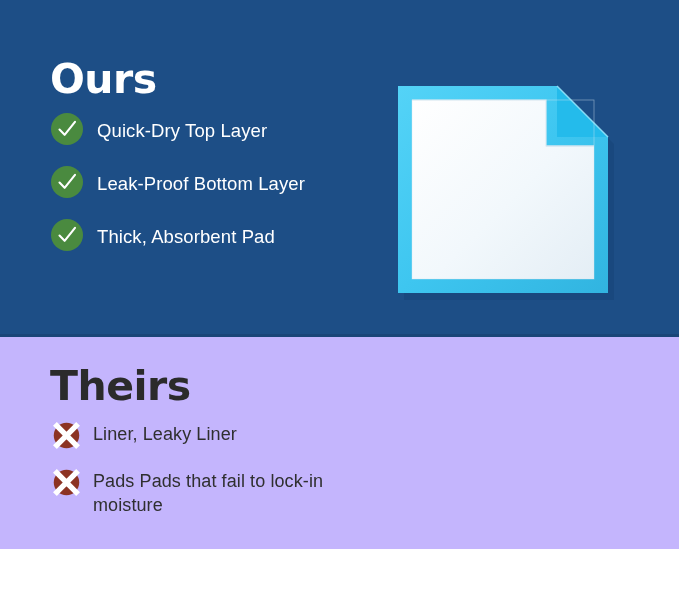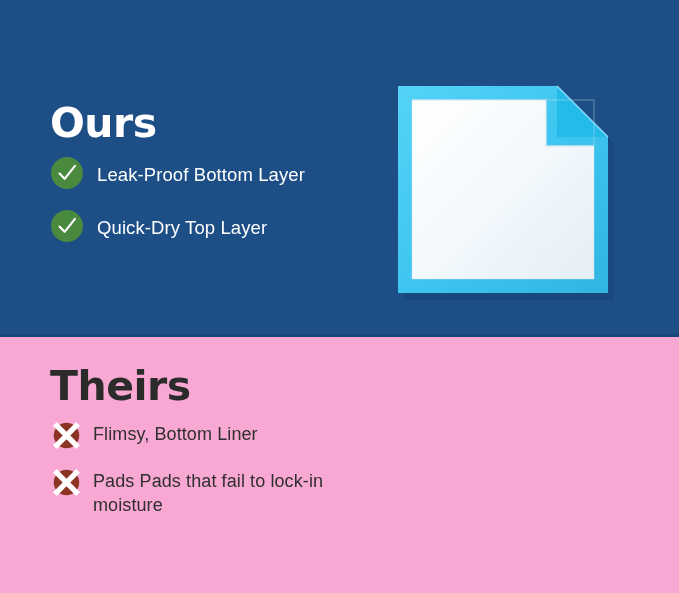--- a/index.html
+++ b/index.html
@@ -52,7 +52,7 @@
     left: 50px;
     width: 330px;
   }
-  .panel-ours .text-col { top: 58px; margin-top: 44px; }
+  .panel-ours .text-col { top: 58px; }
   .panel-theirs .text-col { top: 28px; }
 
   .section-title {

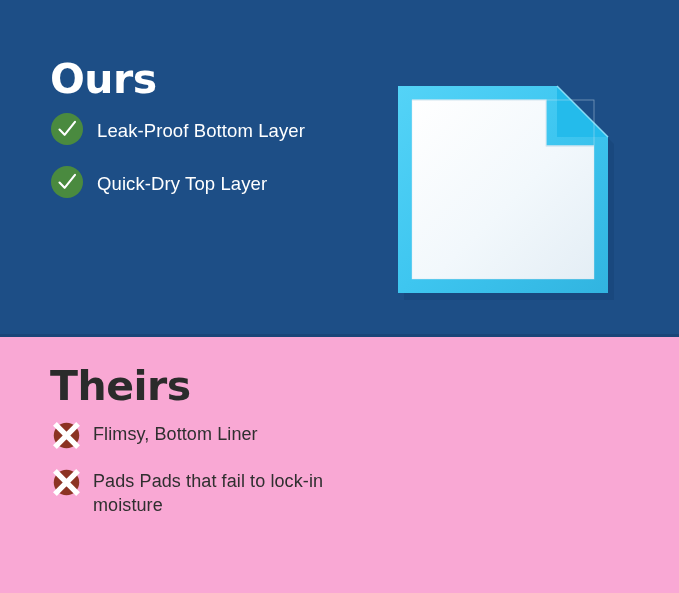--- a/index.html
+++ b/index.html
@@ -144,7 +144,7 @@
               <path d="M9.5 17.6 L14.6 22.8 L25 9.8" fill="none" stroke="#ffffff" stroke-width="2.1" stroke-linecap="round" stroke-linejoin="round"></path>
             </svg>
           </span>
-          <span class="bullet-label">Leak-Proof Bottom Layer</span>
+          <span class="bullet-label">Quick-Dry Top Layer</span>
         </li>
 
         <li class="bullet-item">
@@ -154,7 +154,7 @@
               <path d="M9.5 17.6 L14.6 22.8 L25 9.8" fill="none" stroke="#ffffff" stroke-width="2.1" stroke-linecap="round" stroke-linejoin="round"></path>
             </svg>
           </span>
-          <span class="bullet-label">Quick-Dry Top Layer</span>
+          <span class="bullet-label">Leak-Proof Bottom Layer</span>
         </li>
 
 

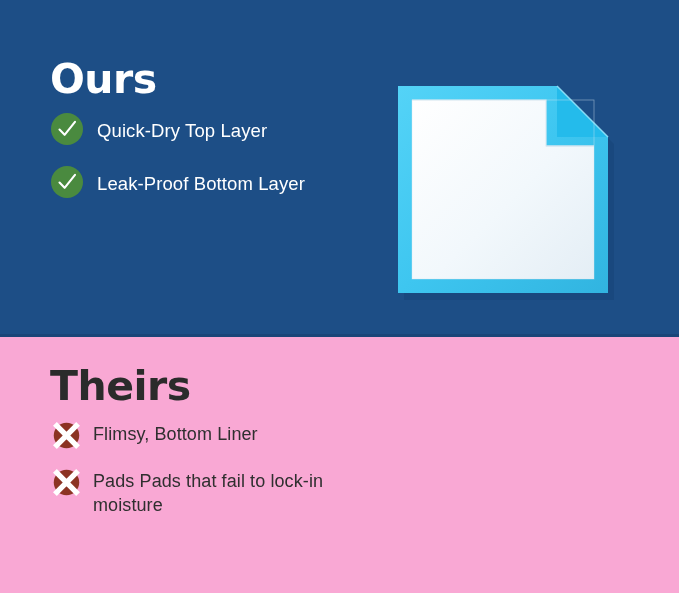--- a/index.html
+++ b/index.html
@@ -157,6 +157,15 @@
           <span class="bullet-label">Leak-Proof Bottom Layer</span>
         </li>
 
+        <li class="bullet-item">
+          <span class="bullet-icon">
+            <svg viewBox="0 0 34 34" xmlns="http://www.w3.org/2000/svg">
+              <circle cx="17" cy="17" r="16" fill="#4a8a3f"></circle>
+              <path d="M9.5 17.6 L14.6 22.8 L25 9.8" fill="none" stroke="#ffffff" stroke-width="2.1" stroke-linecap="round" stroke-linejoin="round"></path>
+            </svg>
+          </span>
+          <span class="bullet-label">Thick, Absorbent Pad</span>
+        </li>
 
       </ul>
     </div>

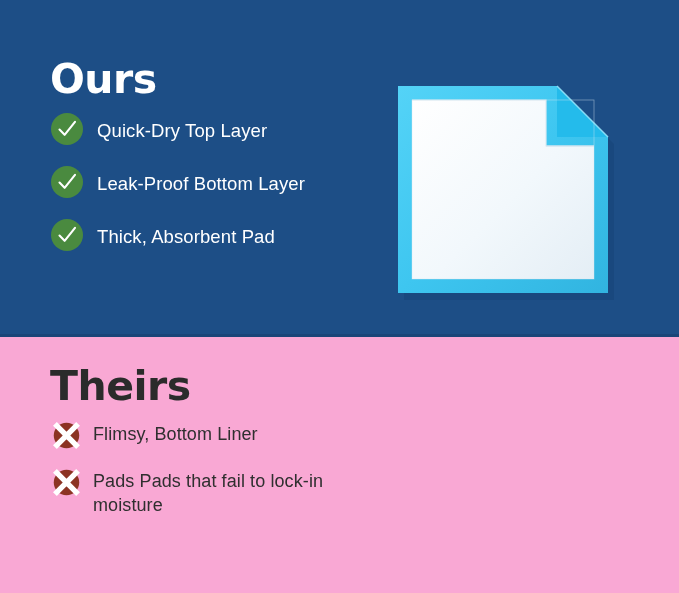--- a/index.html
+++ b/index.html
@@ -42,8 +42,8 @@
   }
   .panel-theirs {
     top: 337px;
-    height: 256px;
-    background: #f9a8d4;
+    height: 212px;
+    background: #c4b5fd;
   }
 
   

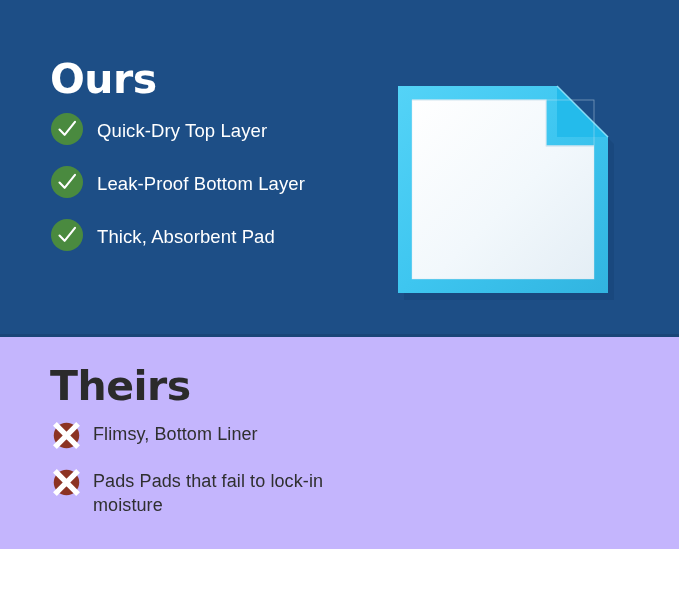--- a/index.html
+++ b/index.html
@@ -217,7 +217,7 @@
               <path d="M2 2 L26 26 M26 2 L2 26" stroke="#ffffff" stroke-width="5.6" stroke-linecap="butt"></path>
             </svg>
           </span>
-          <span class="bullet-label">Flimsy, Bottom Liner</span>
+          <span class="bullet-label">Liner, Leaky Liner</span>
         </li>
 
 

